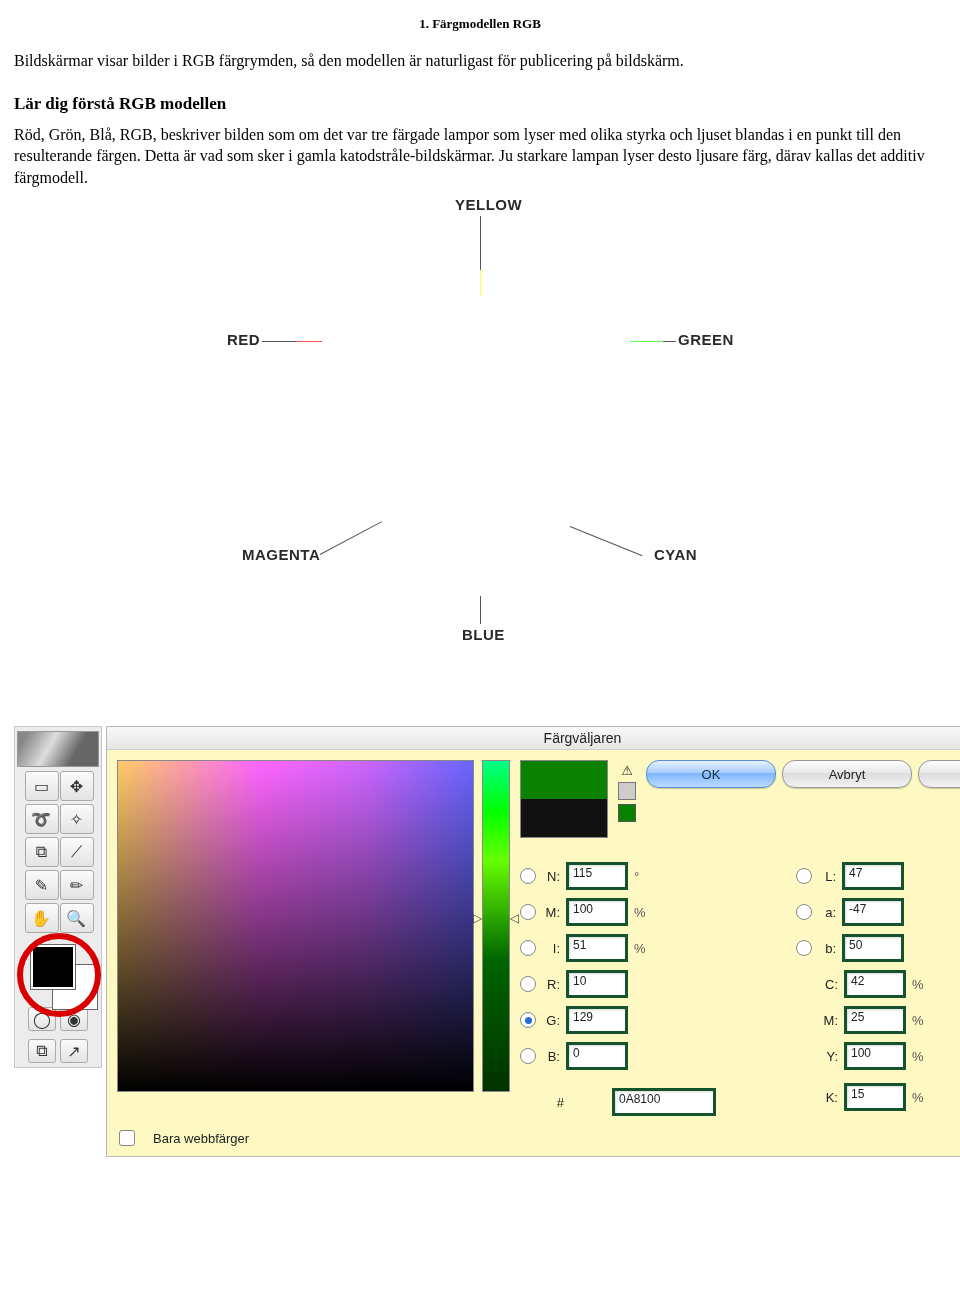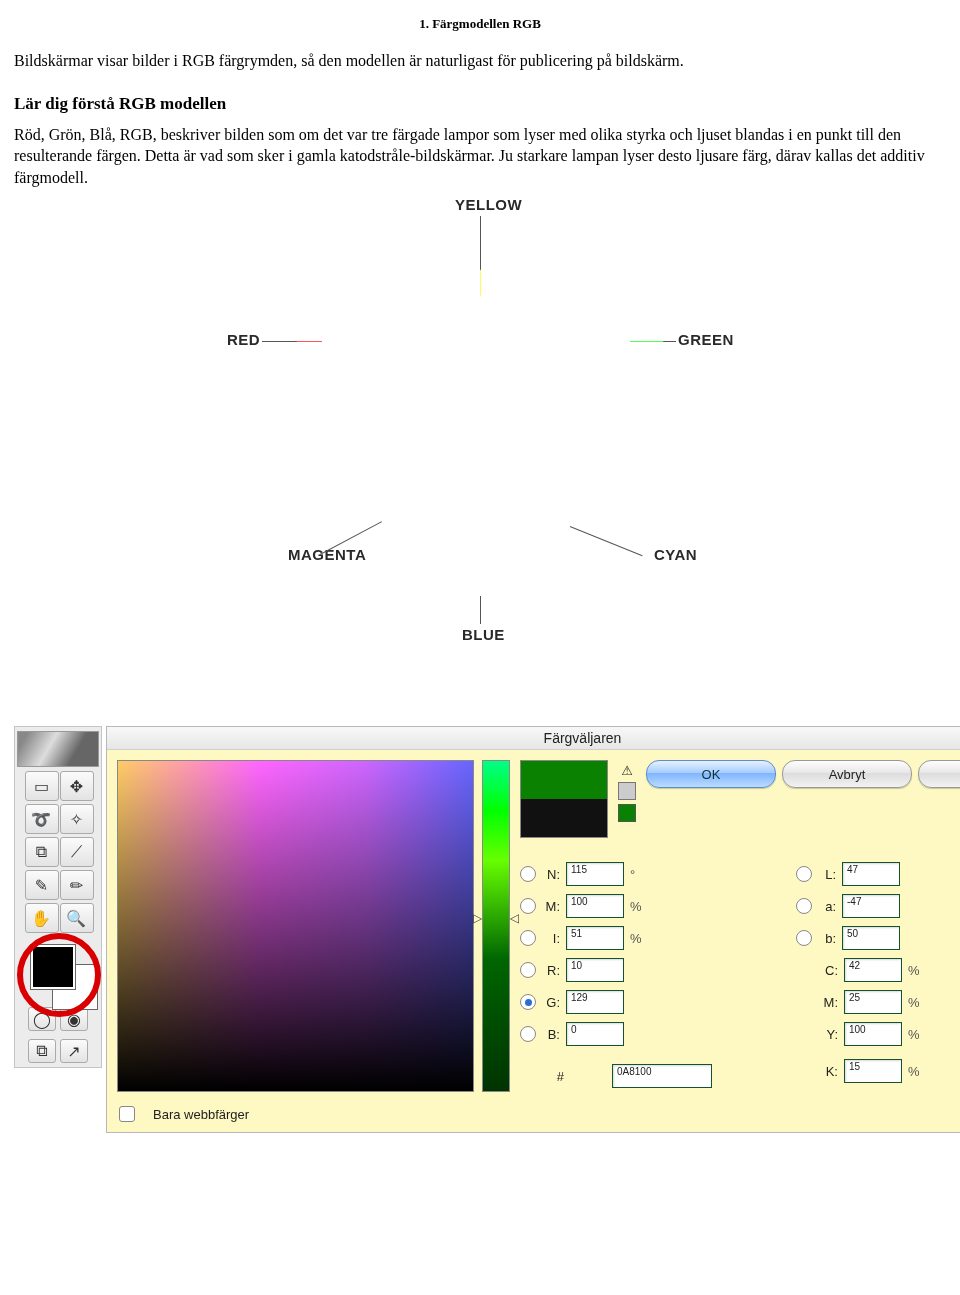--- a/index.html
+++ b/index.html
@@ -349,7 +349,7 @@
   <div class="circle c-green"></div>
   <div class="circle c-blue"></div>
 
-  <div class="dlabel" style="left:42px;top:350px;margin-left:46px;">MAGENTA</div>
+  <div class="dlabel" style="left:42px;top:350px;">MAGENTA</div>
   <div class="dline" style="left:120px;top:358px;width:70px;height:1px;transform:rotate(-28deg);transform-origin:left center;"></div>
 
   <div class="dlabel" style="left:454px;top:350px;">CYAN</div>

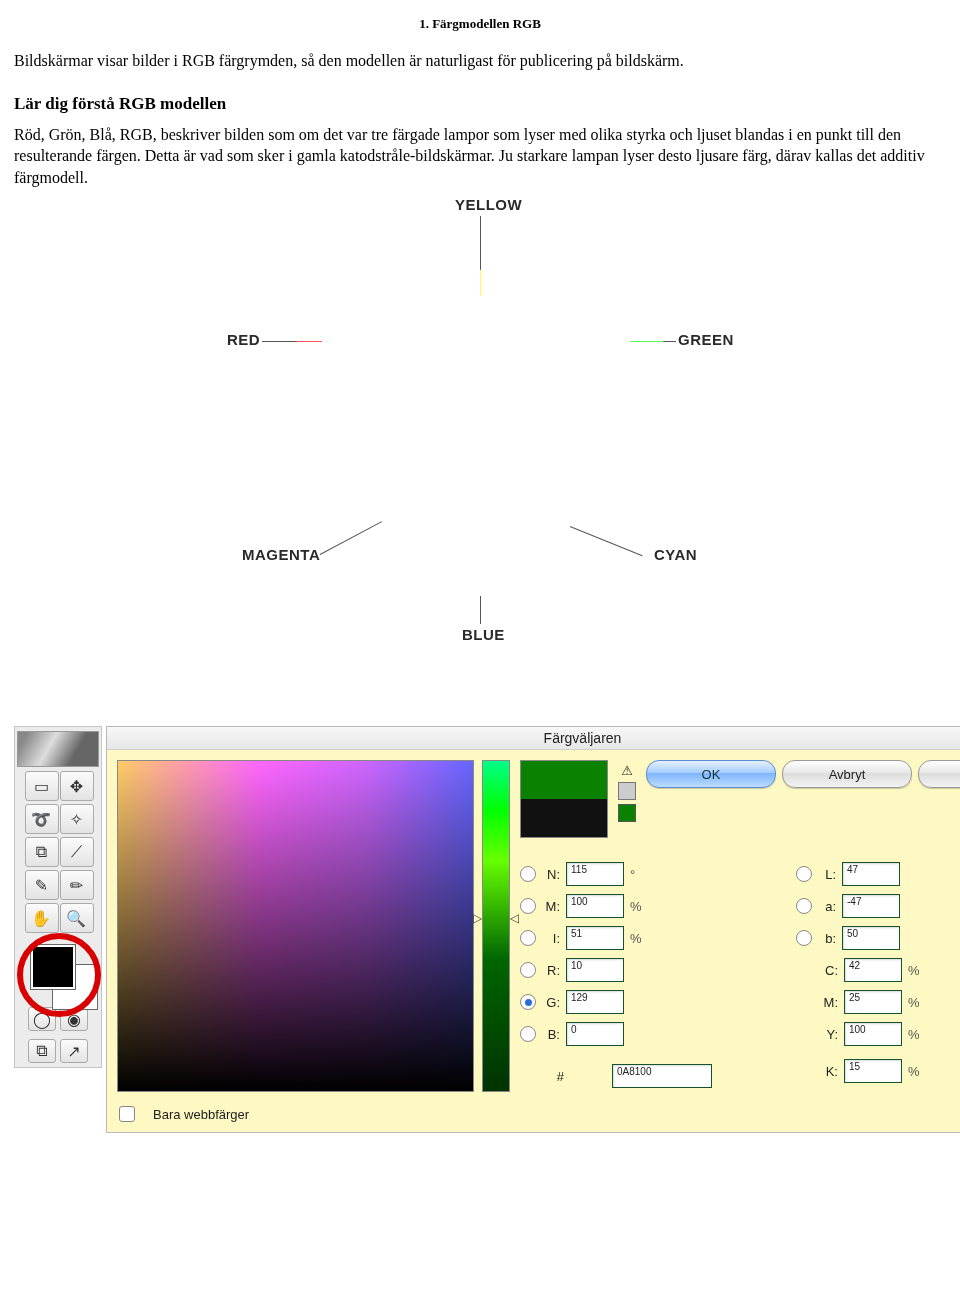--- a/index.html
+++ b/index.html
@@ -293,10 +293,10 @@
   .finput {
     width: 48px;
     height: 20px;
-    border: 1px solid #14532d;
+    border: 3px solid #14532d;
     background: #fff;
     padding: 1px 4px;
-    font-size: 10px;
+    font-size: 12px;
     box-shadow: inset 1px 1px 2px rgba(0,0,0,.15);
   }
   .unit { width: 16px; color: #555; }

